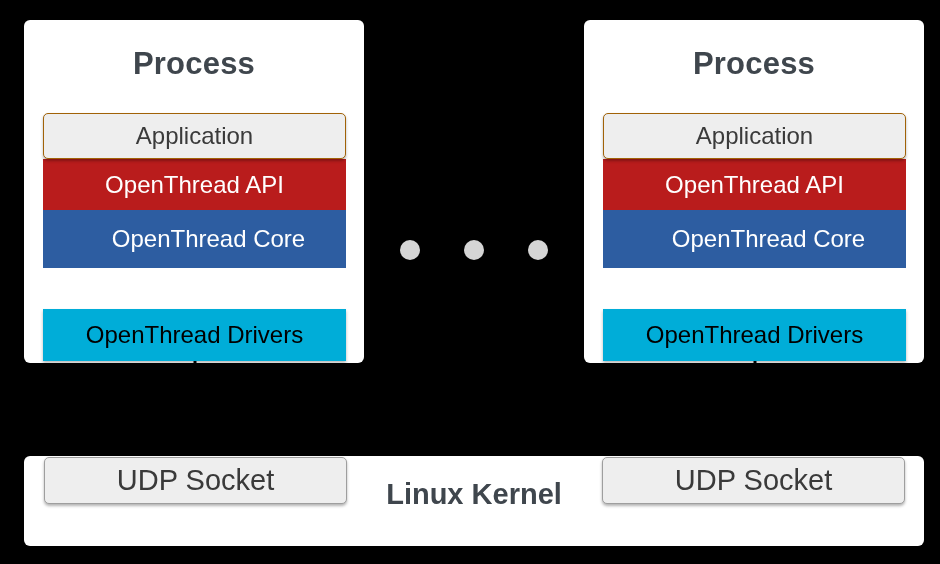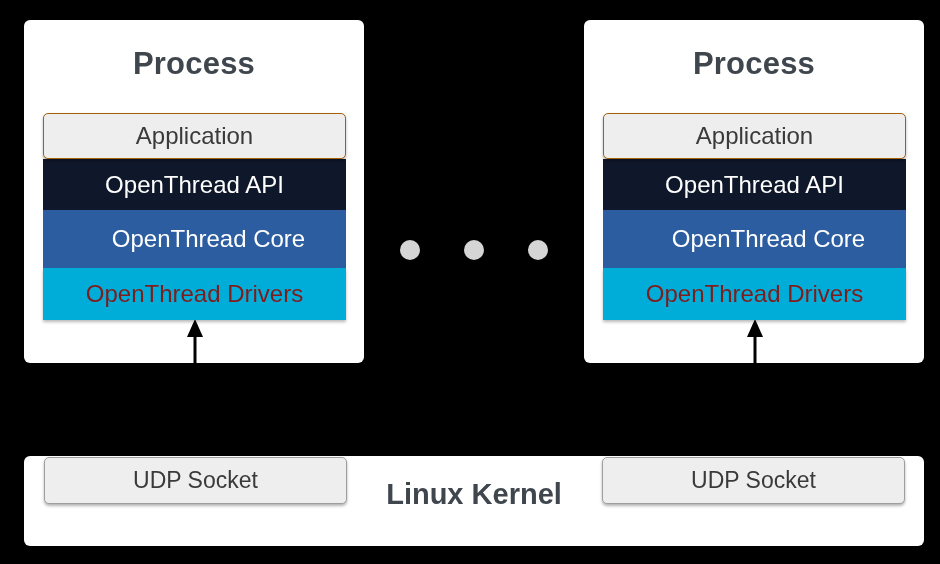--- a/index.html
+++ b/index.html
@@ -76,7 +76,7 @@
   }
   .layer.api {
     height: 51px;
-    background: #0f172a;
+    background: #b91c1c;
     color: #ffffff;
     position: relative;
     z-index: 2;

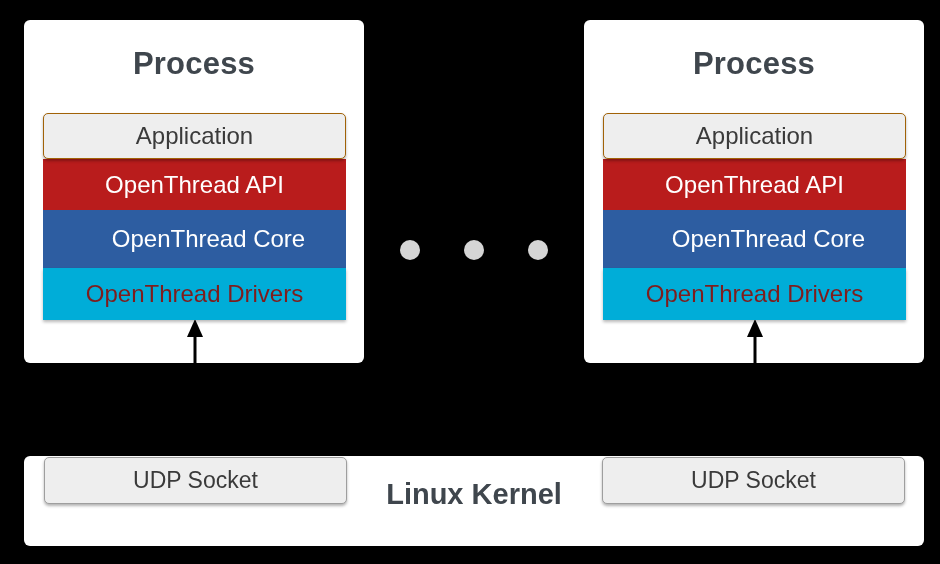--- a/index.html
+++ b/index.html
@@ -92,10 +92,11 @@
   .layer.drivers {
     height: 52px;
     background: #00ADD8;
-    color: #7f1d1d;
+    color: #000000;
     position: relative;
     z-index: 2;
     box-shadow: 0 2px 3px rgba(0,0,0,0.28);
+    margin-top: 41px;
   }
 
   

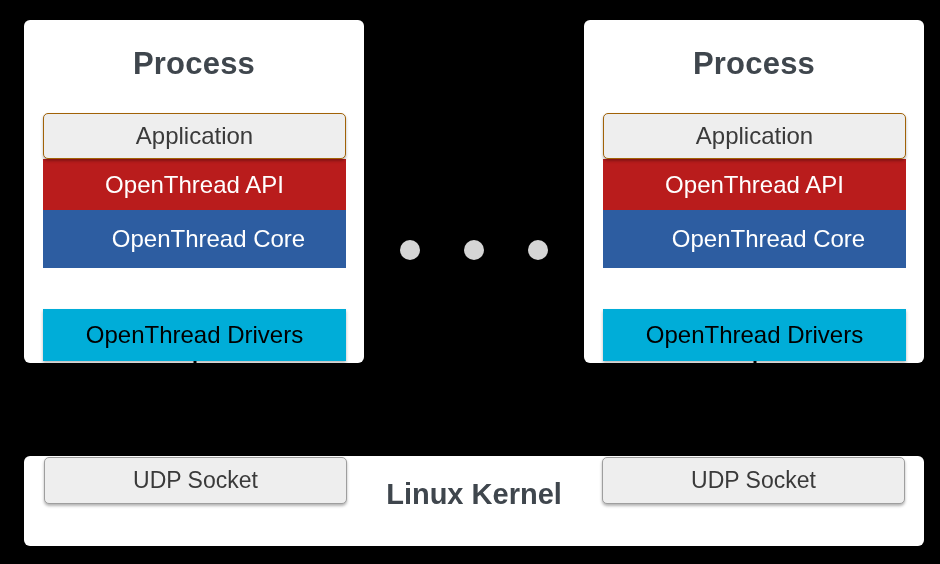--- a/index.html
+++ b/index.html
@@ -149,7 +149,7 @@
     display: flex;
     align-items: center;
     justify-content: center;
-    font-size: 23px;
+    font-size: 29px;
     color: #3a3a3a;
     box-shadow: 0 2px 3px rgba(0,0,0,0.30);
     line-height: 1;

